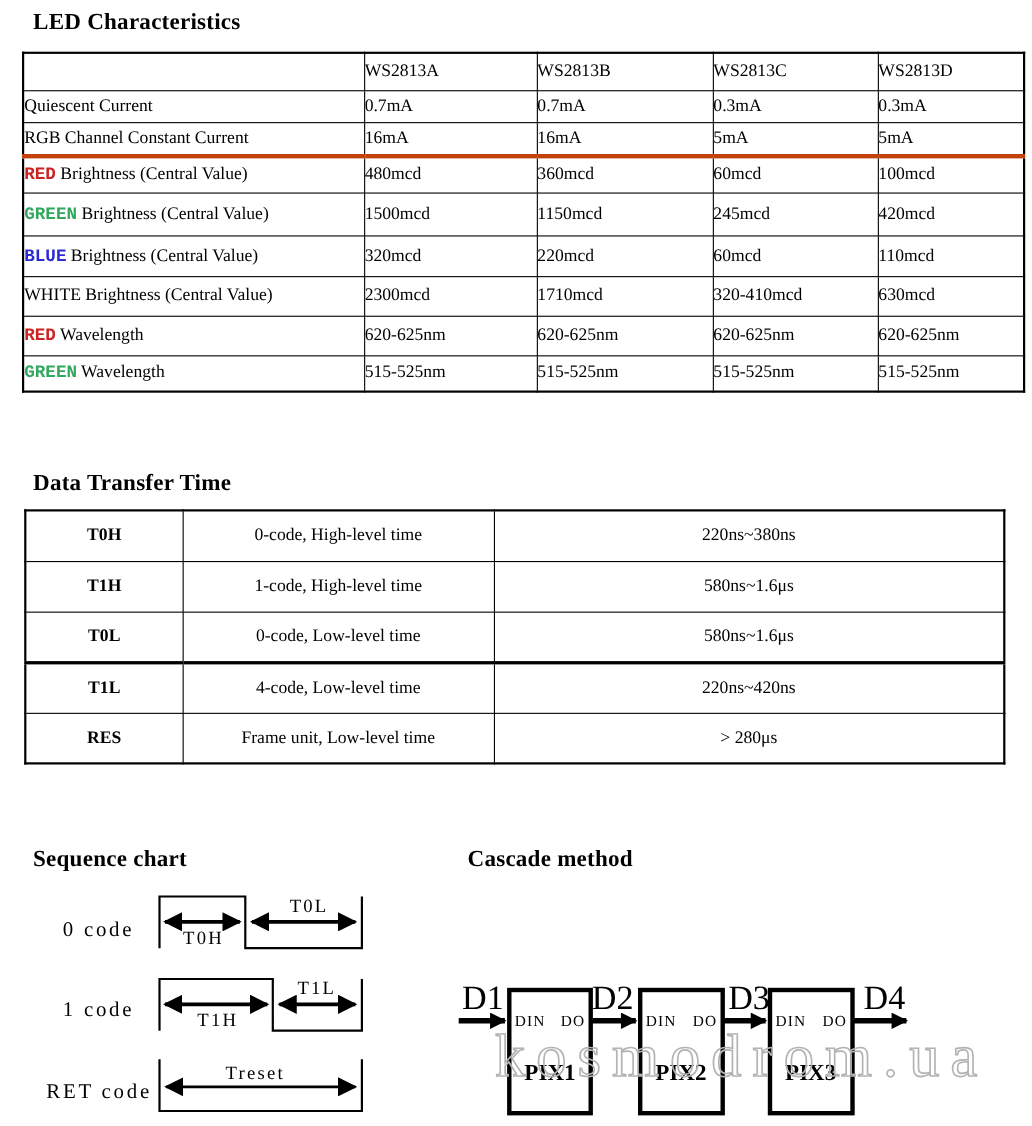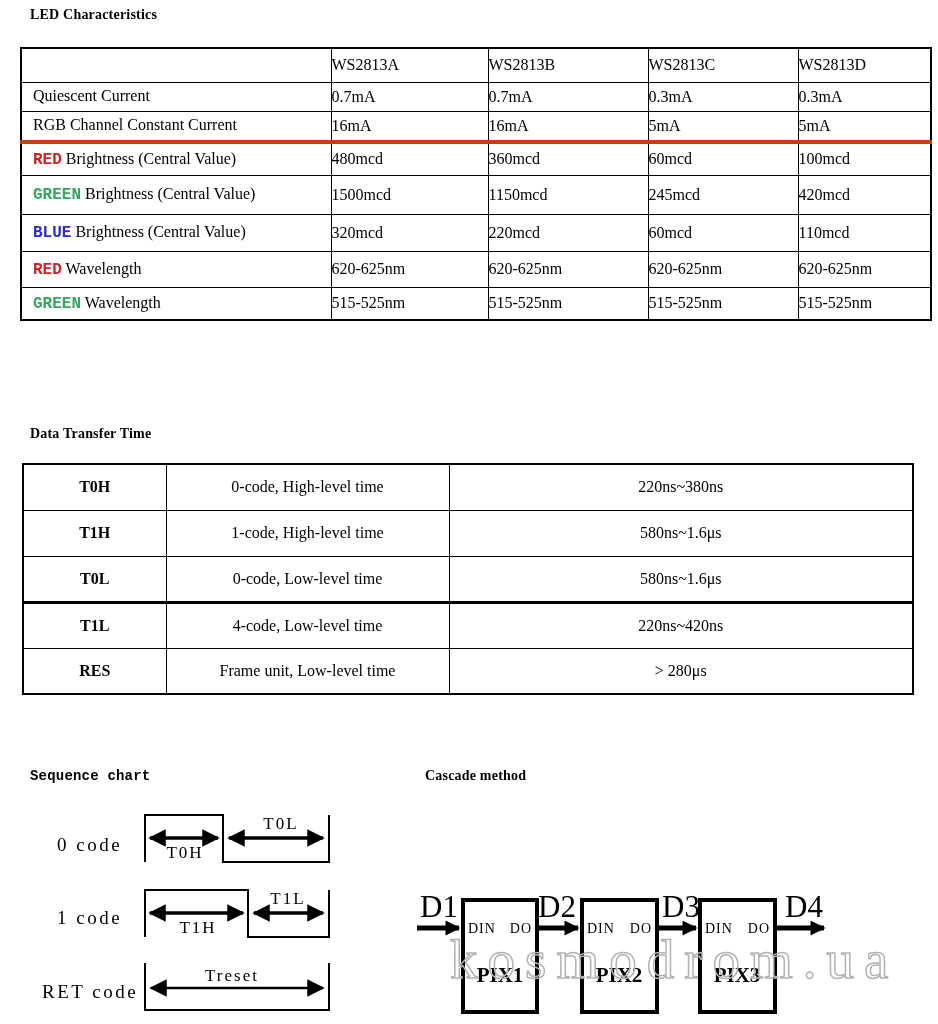--- a/index.html
+++ b/index.html
@@ -10,7 +10,7 @@
     font-family:"Liberation Serif","DejaVu Serif",serif;
   }
   .ttl {
-    position:absolute; margin:0; font-size:14px; font-weight:bold;
+    position:absolute; margin:0; font-size:21px; font-weight:bold;
     letter-spacing:0.2px; white-space:nowrap;
   }
   #led-title { left:30px; top:7px; }

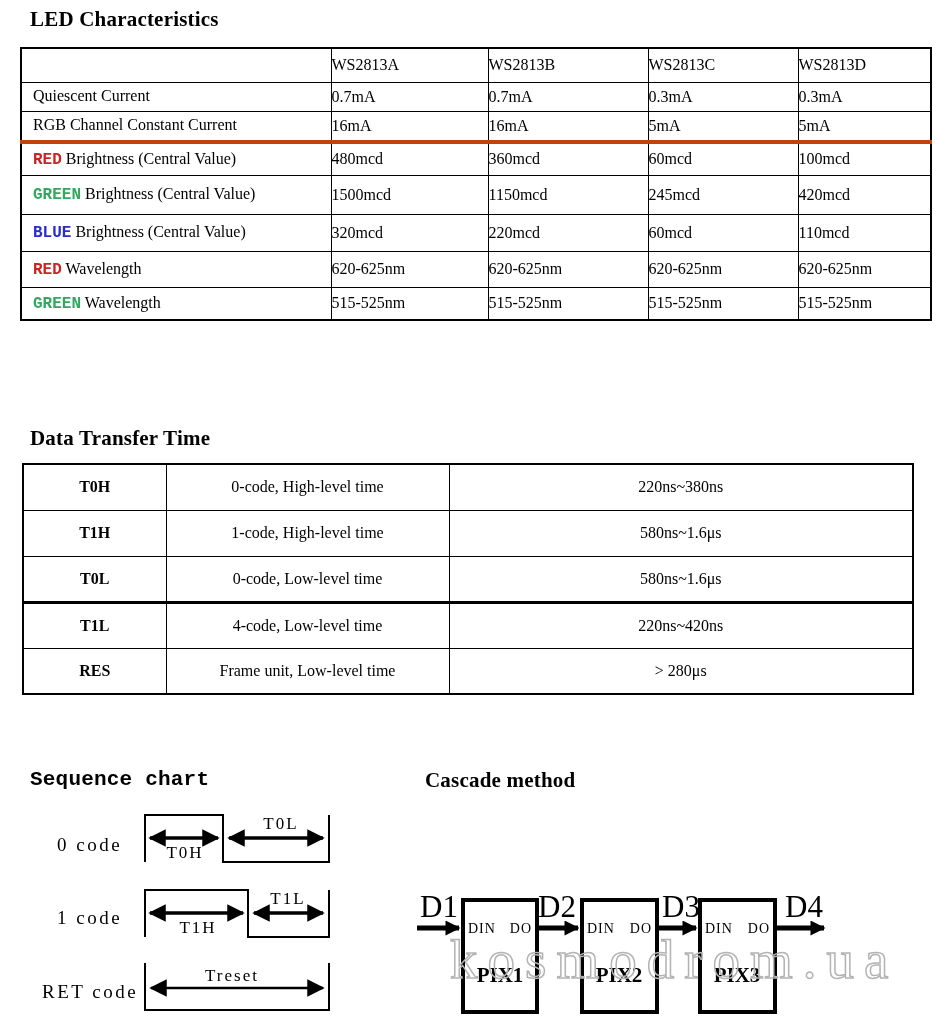--- a/index.html
+++ b/index.html
@@ -29,7 +29,7 @@
     border:1px solid #000; padding:0; font-size:16px; font-weight:normal;
     text-align:left; vertical-align:middle; overflow:hidden; white-space:nowrap;
   }
-  .led .lbl { text-align:left; padding-left:11px; }
+  .led .lbl { text-align:left; }
   .led tr.thick th, .led tr.thick td { border-bottom:4px solid #c2410c; }
   .pfx { font-weight:bold;font-family:Liberation Mono, monospace; }
   .red   { color:#cc2222; }

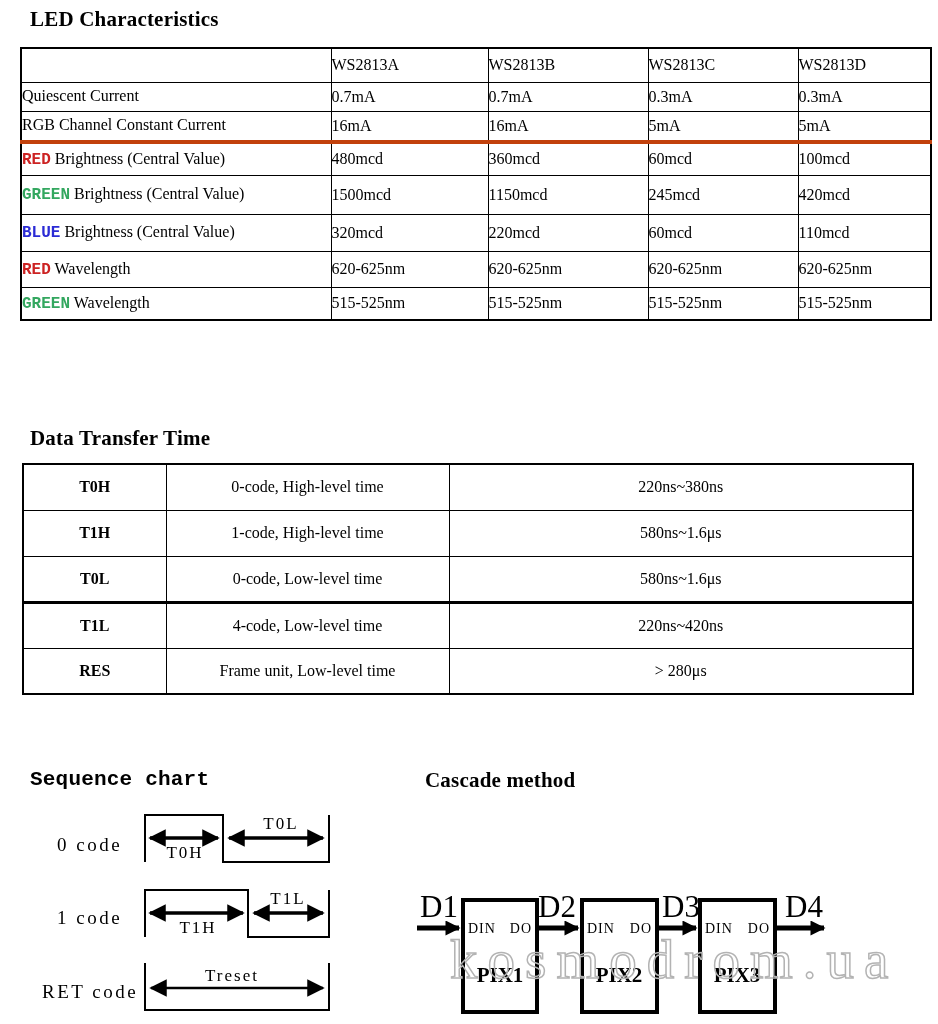--- a/index.html
+++ b/index.html
@@ -128,6 +128,13 @@
       <td>110mcd</td>
     </tr>
     <tr style="height:36px">
+      <td class="lbl"><span class="pfx"></span><span>WHITE Brightness (Central Value)</span></td>
+      <td>2300mcd</td>
+      <td>1710mcd</td>
+      <td>320-410mcd</td>
+      <td>630mcd</td>
+    </tr>
+    <tr style="height:36px">
       <td class="lbl"><span class="pfx red">RED</span><span> Wavelength</span></td>
       <td>620-625nm</td>
       <td>620-625nm</td>

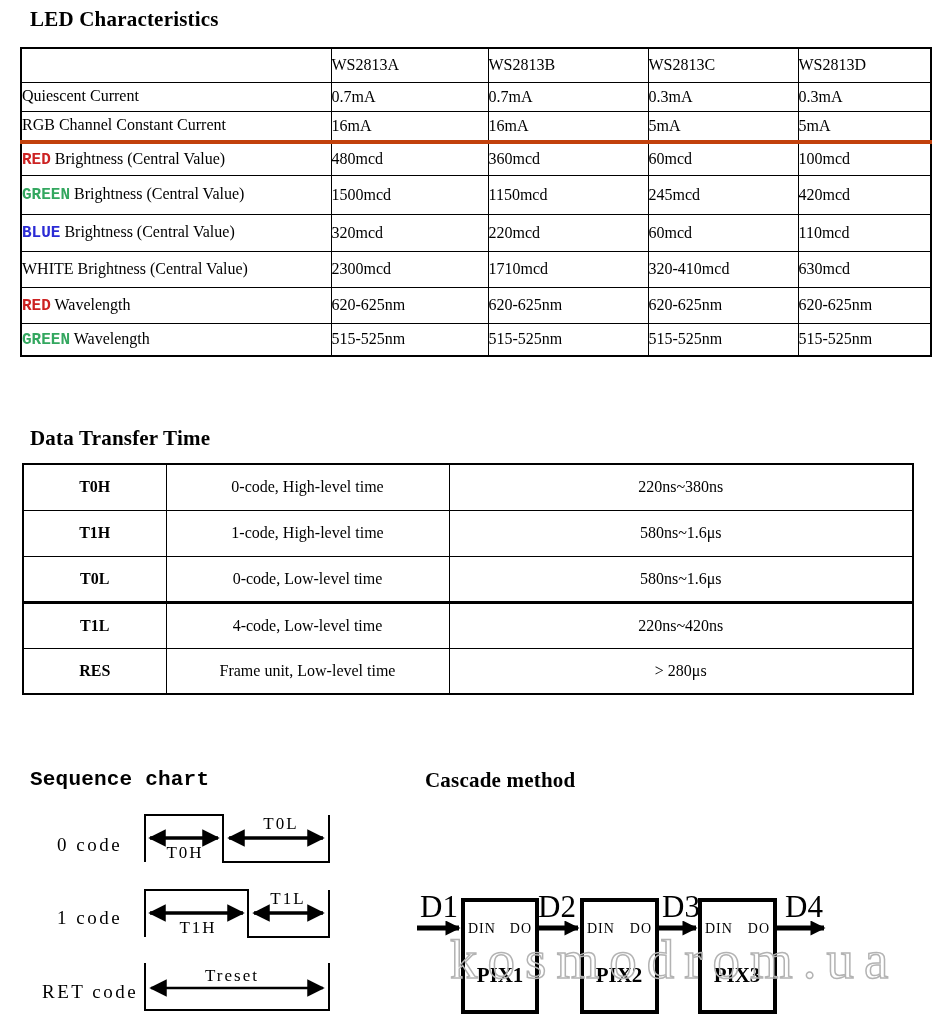--- a/index.html
+++ b/index.html
@@ -15,7 +15,7 @@
   }
   #led-title { left:30px; top:7px; }
   #dtt-title { left:30px; top:426px; }
-  #seq-title { left:30px; top:768px;font-family:Liberation Mono, monospace; }
+  #seq-title { left:30px; top:768px; }
   #cas-title { left:425px; top:768px; }
 
   table { border-collapse:collapse; table-layout:fixed; }

